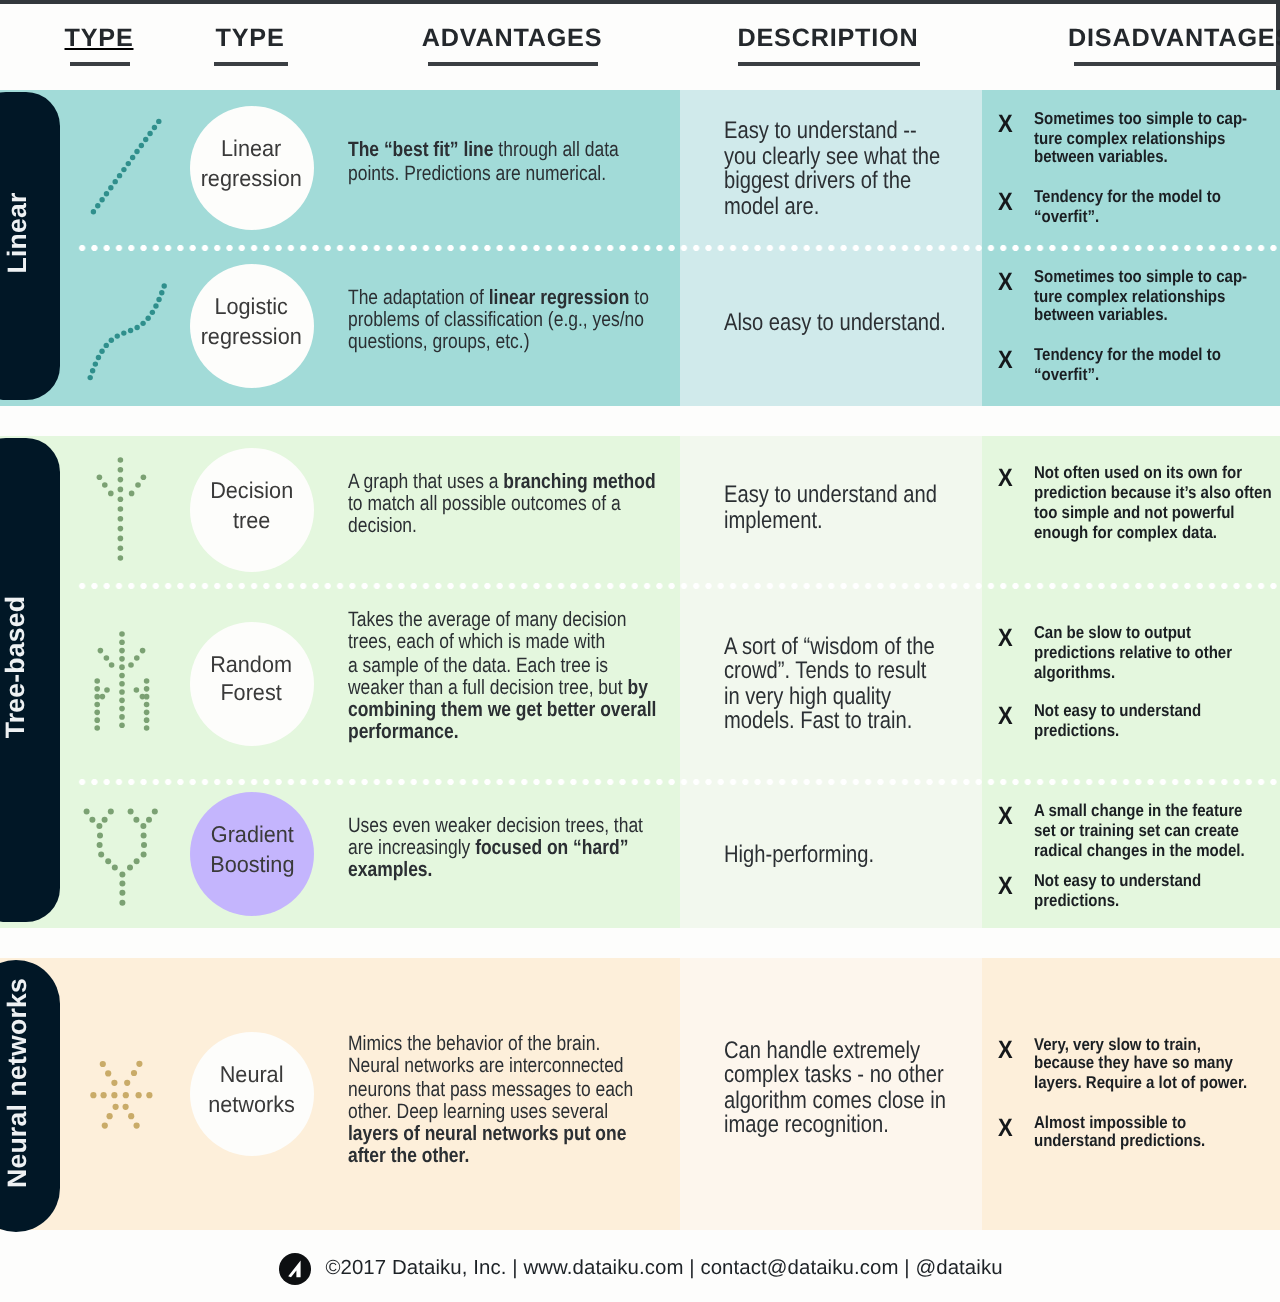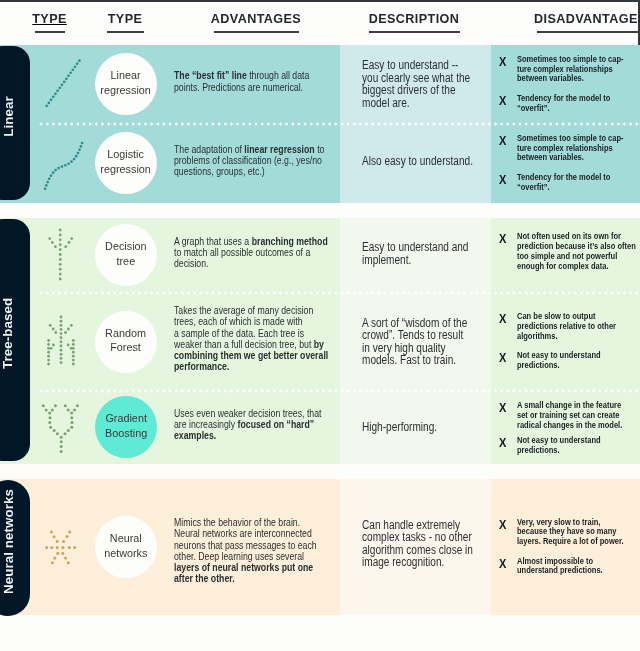--- a/index.html
+++ b/index.html
@@ -319,7 +319,7 @@
           <circle cx="38.5" cy="17.9" r="1.5" fill="#7ba173"></circle>
           <circle cx="41.4" cy="13.7" r="1.5" fill="#7ba173"></circle>
         </svg></div>
-      <div class="circ" style="left: 95px; top: 396.25px; background: #5eead4;">
+      <div class="circ" style="left: 95px; top: 396.25px; background: #c4b5fd;">
         <span>Gradient<br>Boosting</span>
       </div>
       <div class="desc" style="left: 174px; width: 185.714px; top: 407.75px;">Uses even weaker decision trees, that<br>are increasingly <b>focused on “hard”<br>examples.</b></div>

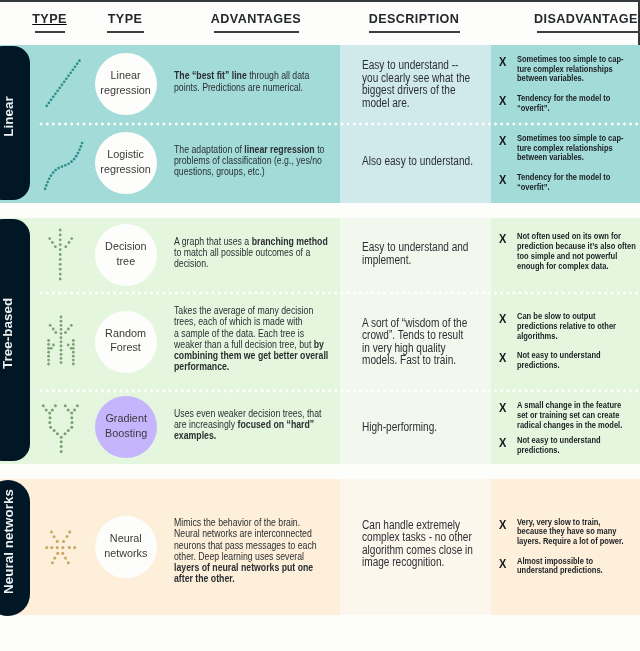--- a/index.html
+++ b/index.html
@@ -378,6 +378,13 @@
         </div>
       </div>
     </div>
+  <div class="footer">
+    <svg class="logo" viewBox="0 0 34 34">
+      <circle cx="17" cy="17" r="16" fill="#0d0f11"></circle>
+      <path d="M22.6 8.6 L10.2 24.2 L13.0 25.2 L18.4 18.4 L18.4 25.2 L22.6 25.2 Z" fill="#ffffff"></path>
+    </svg>
+    <span class="ftxt">©2017 Dataiku, Inc. | www.dataiku.com | contact@dataiku.com | @dataiku</span>
+  </div>
 </div>
 
 </body></html>

